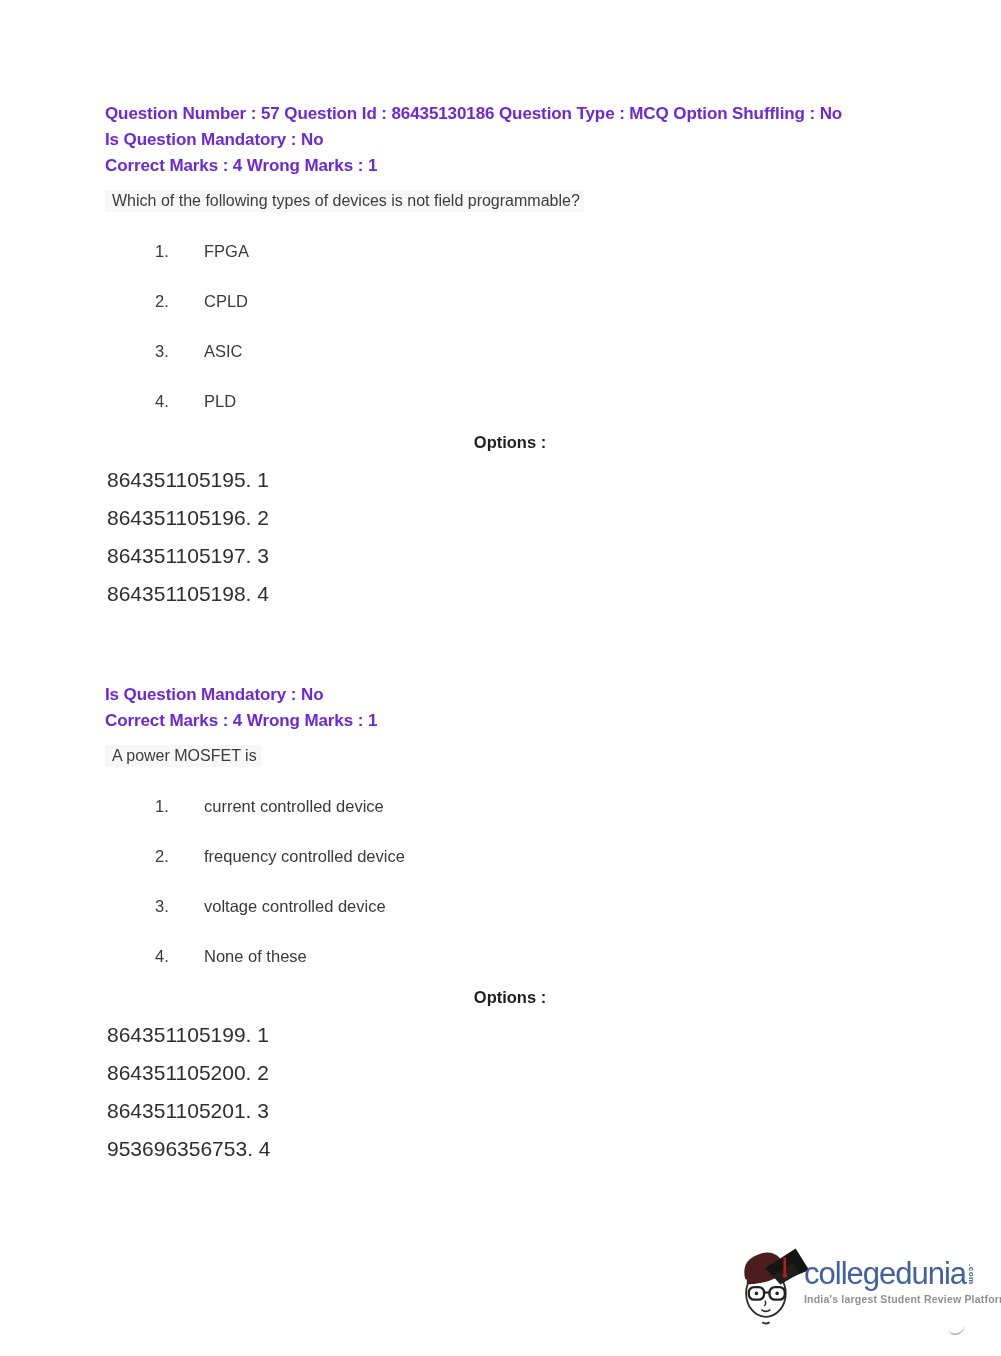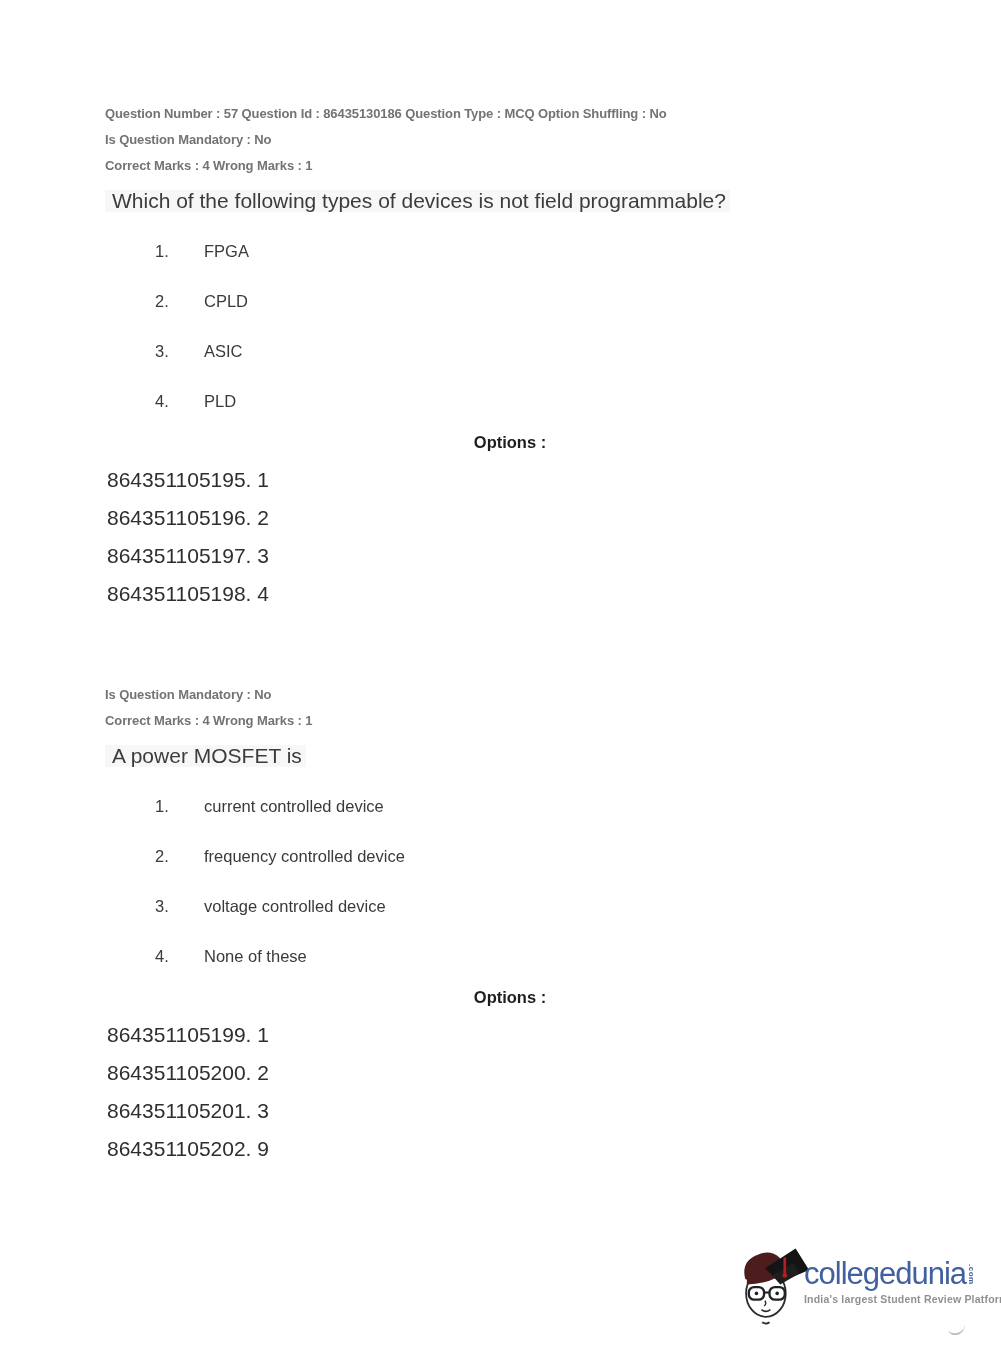--- a/index.html
+++ b/index.html
@@ -15,7 +15,7 @@
   .qblock.q1{top:104px;}
   .qblock.q2{top:685px;}
   .meta-line{
-    font-size:13px;font-weight:700;color:#737373;
+    font-size:17px;font-weight:700;color:#6d28d9;
     line-height:20px;letter-spacing:-0.1px;
   }
   .meta-line + .meta-line{margin-top:6px;}

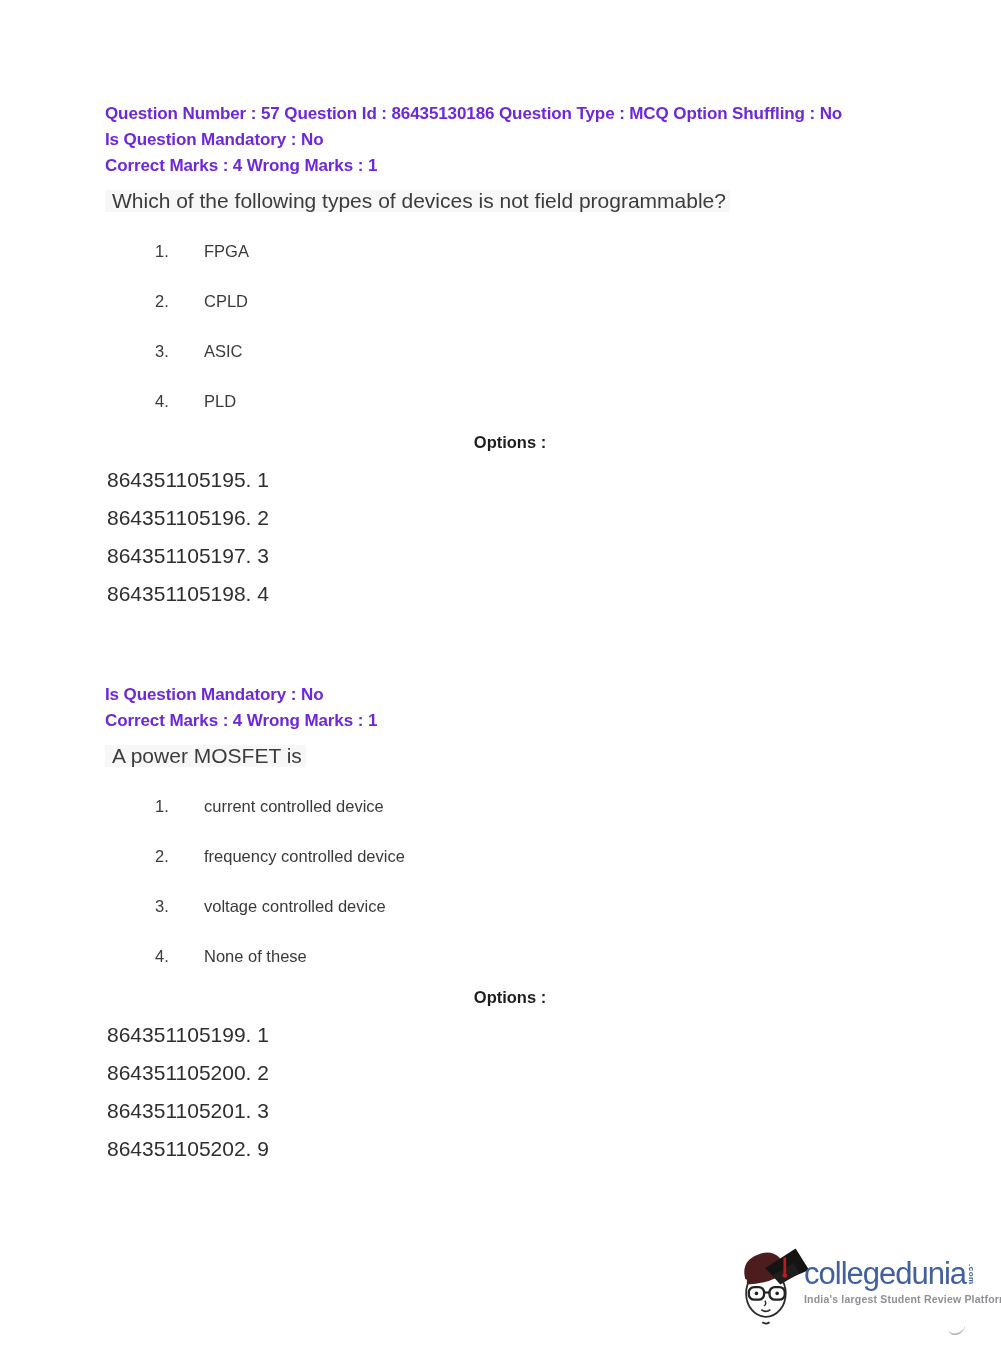--- a/index.html
+++ b/index.html
@@ -22,7 +22,7 @@
   .marks-line{margin-top:18px;}
   .qtext{
     margin-top:14px;line-height:20px;
-    font-size:21px;color:#3c3c3c;
+    font-size:16px;color:#3c3c3c;
   }
   .qtext span{background:#f7f7f7;padding:1px 4px 1px 7px;display:inline-block;}
   .choice{

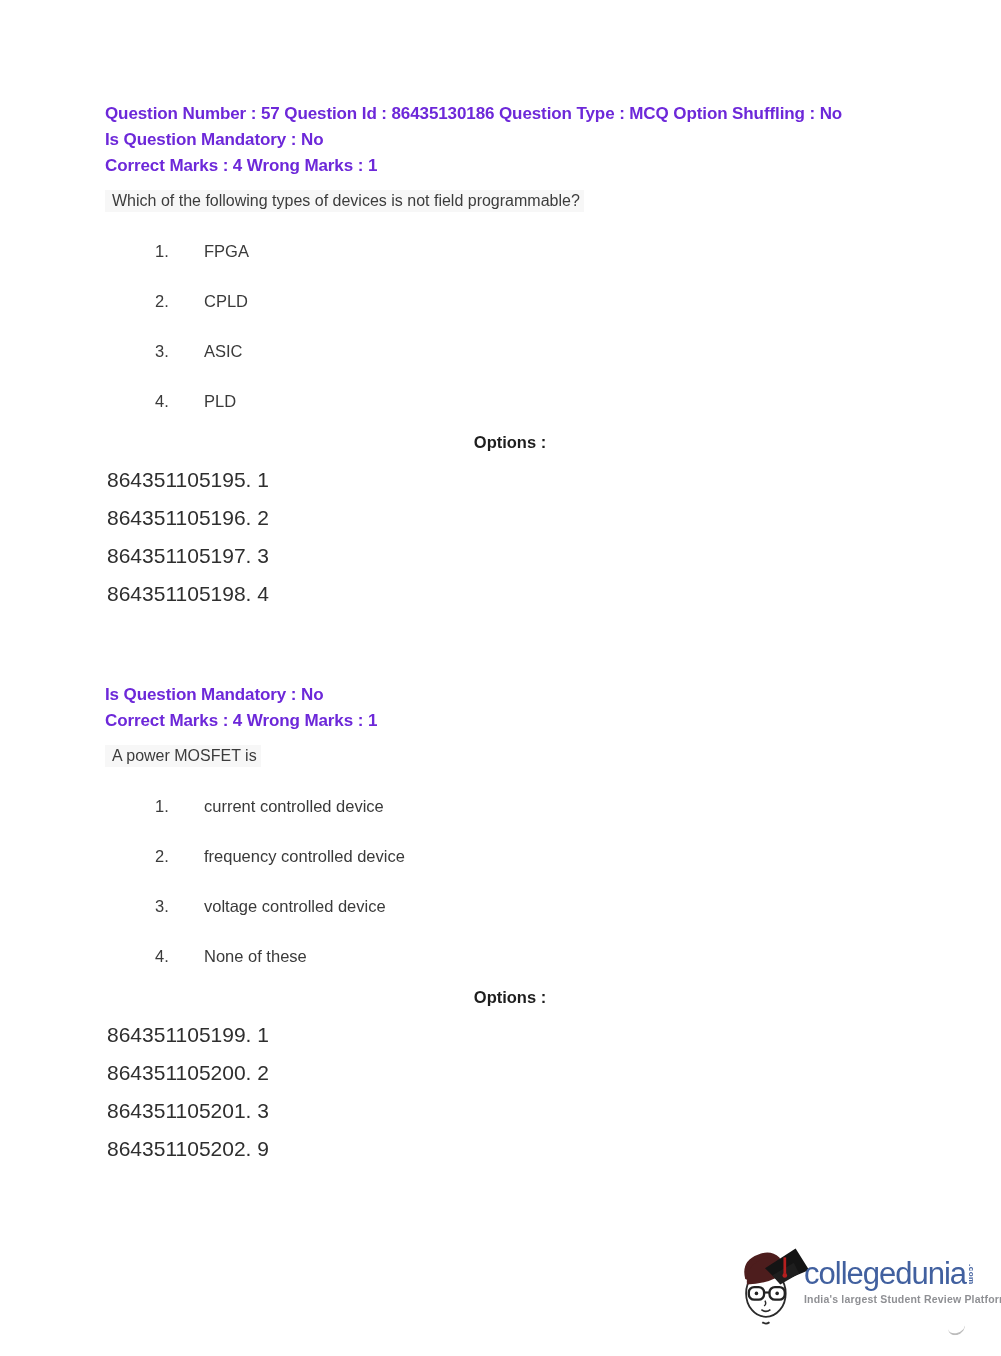--- a/index.html
+++ b/index.html
@@ -133,7 +133,7 @@
     <div class="option-id">864351105199. 1</div>
     <div class="option-id">864351105200. 2</div>
     <div class="option-id">864351105201. 3</div>
-    <div class="option-id">864351105202. 9</div>
+    <div class="option-id">953696356753. 4</div>
   </section>
 
   <div class="footer-logo">

